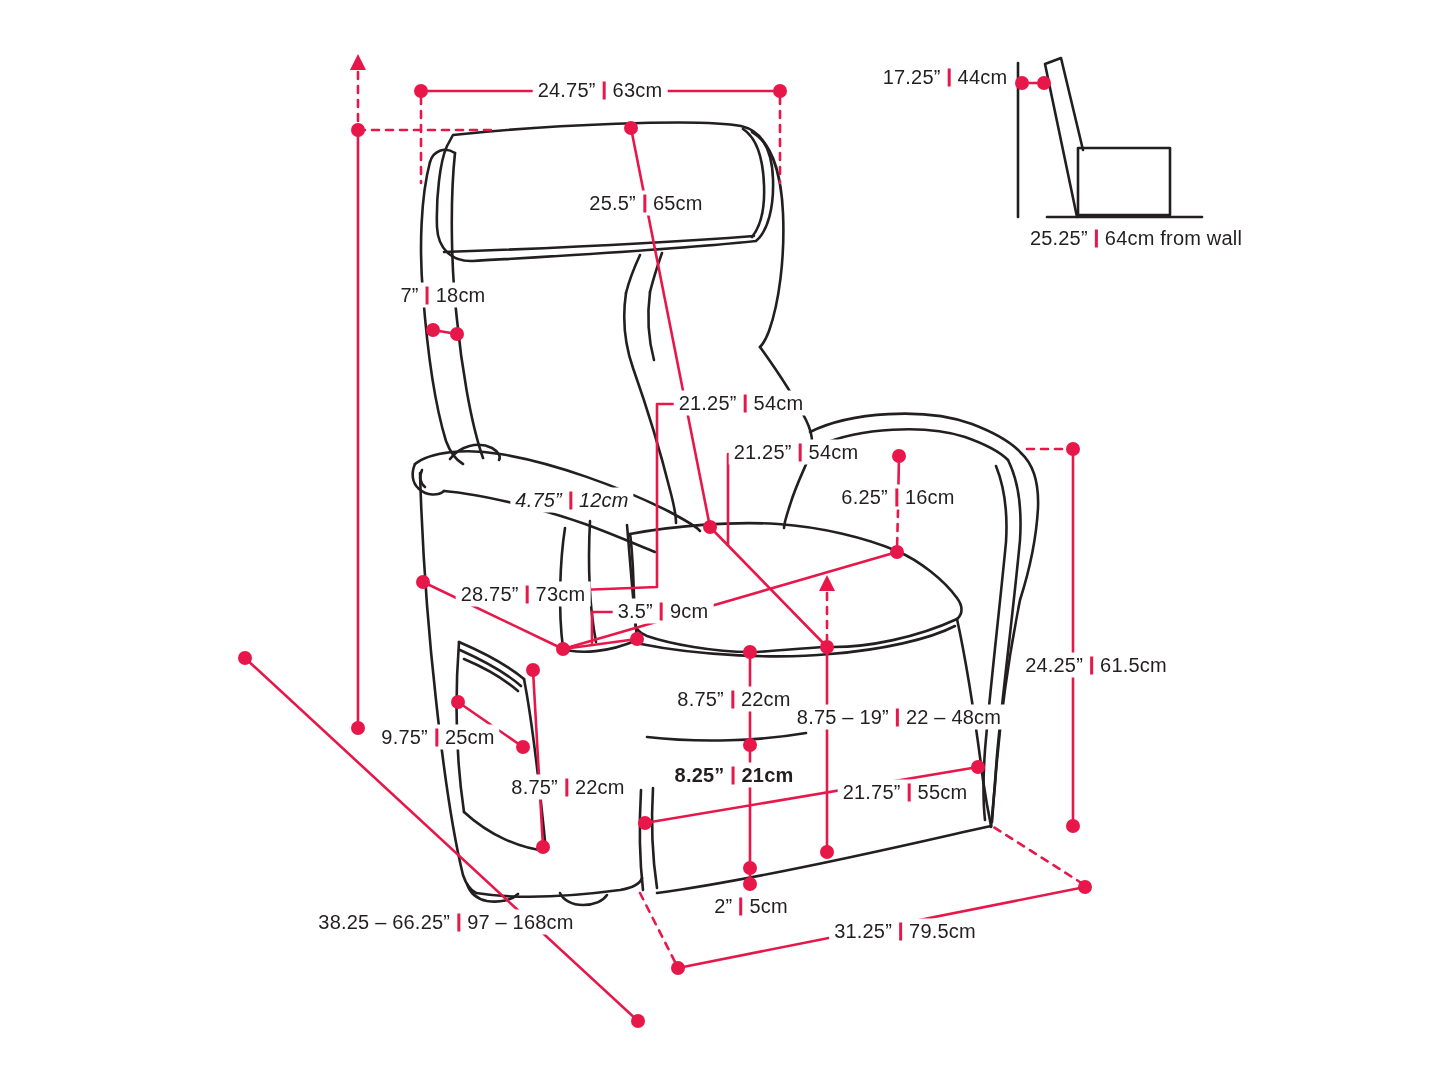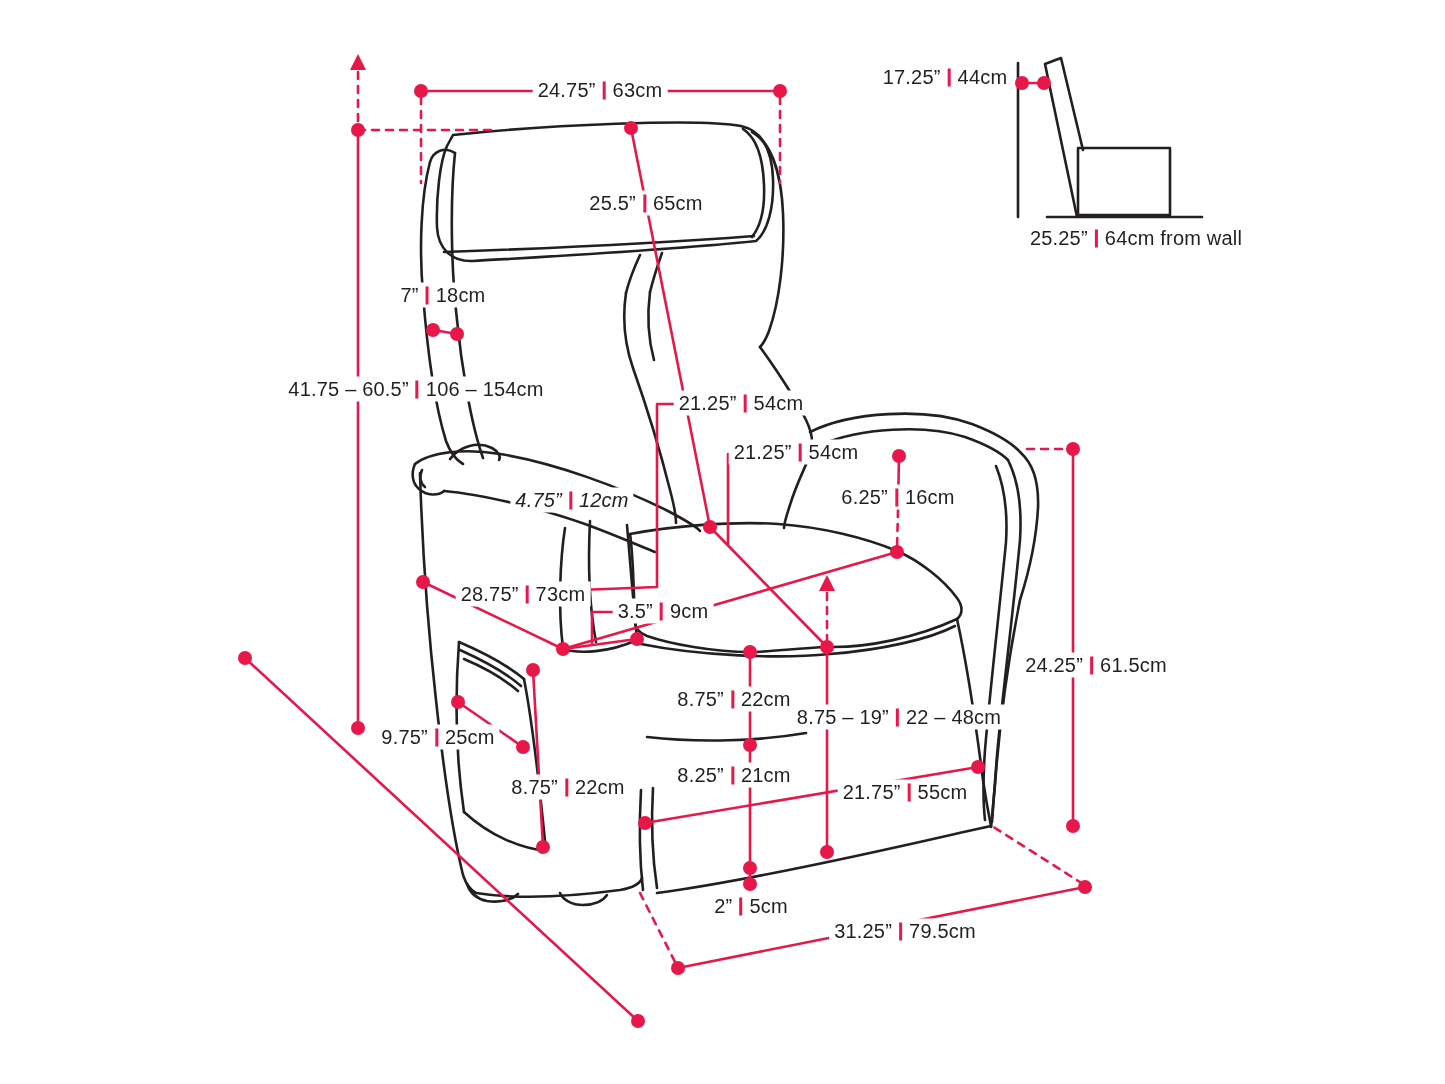--- a/index.html
+++ b/index.html
@@ -195,7 +195,6 @@
   </svg>
 
   <div class="labels-layer">
-      <div class="dim-label" style="left: 416px; top: 389px;"><span class="v-in">41.75 – 60.5”</span><span class="v-bar"></span><span class="v-cm">106 – 154cm</span></div>
       <div class="dim-label" style="left: 600px; top: 90px;"><span class="v-in">24.75”</span><span class="v-bar"></span><span class="v-cm">63cm</span></div>
       <div class="dim-label" style="left: 646px; top: 203px;"><span class="v-in">25.5”</span><span class="v-bar"></span><span class="v-cm">65cm</span></div>
       <div class="dim-label" style="left: 443px; top: 295px;"><span class="v-in">7”</span><span class="v-bar"></span><span class="v-cm">18cm</span></div>

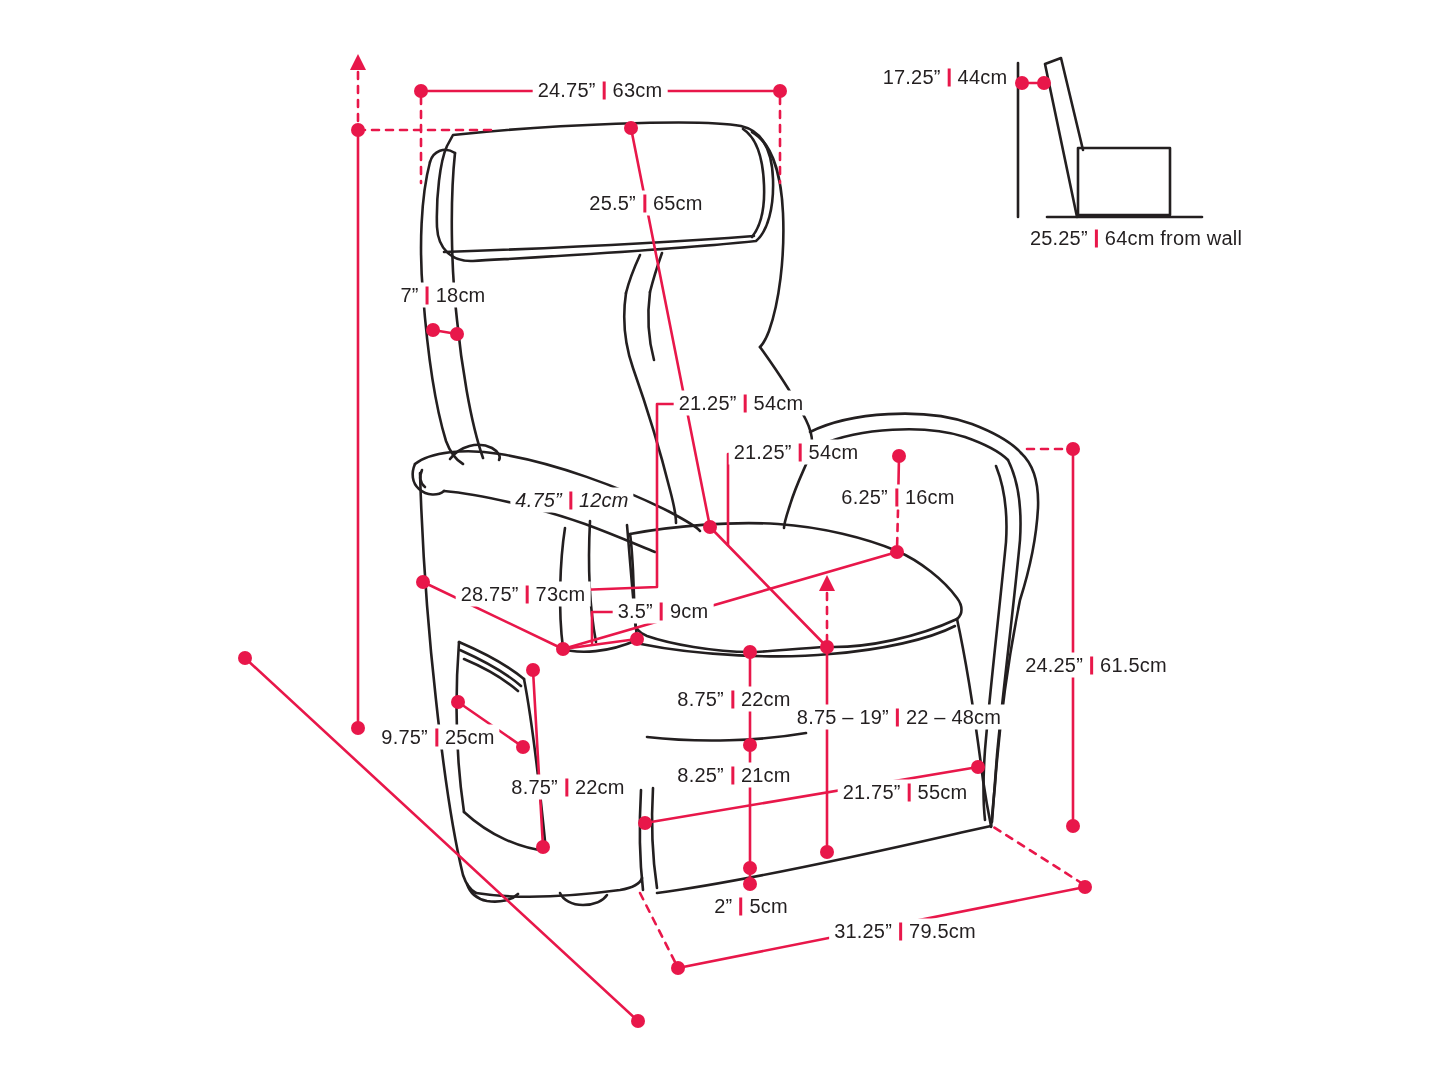--- a/index.html
+++ b/index.html
@@ -208,7 +208,7 @@
       <div class="dim-label" style="left: 438px; top: 737px; text-align: right;"><span class="v-in">9.75”</span><span class="v-bar"></span><span class="v-cm">25cm</span></div>
       <div class="dim-label" style="left: 568px; top: 787px;"><span class="v-in">8.75”</span><span class="v-bar"></span><span class="v-cm">22cm</span></div>
       <div class="dim-label" style="left: 734px; top: 699px;"><span class="v-in">8.75”</span><span class="v-bar"></span><span class="v-cm">22cm</span></div>
-      <div class="dim-label" style="left: 734px; top: 775px;"><span class="v-in">8.25”</span><span class="v-bar"></span><span class="v-cm">21cm</span></div>
+      <div class="dim-label" style="left: 734px; top: 775px; font-weight: bold;"><span class="v-in">8.25”</span><span class="v-bar"></span><span class="v-cm">21cm</span></div>
       <div class="dim-label" style="left: 899px; top: 717px;"><span class="v-in">8.75 – 19”</span><span class="v-bar"></span><span class="v-cm">22 – 48cm</span></div>
       <div class="dim-label" style="left: 905px; top: 792px;"><span class="v-in">21.75”</span><span class="v-bar"></span><span class="v-cm">55cm</span></div>
       <div class="dim-label" style="left: 751px; top: 906px;"><span class="v-in">2”</span><span class="v-bar"></span><span class="v-cm">5cm</span></div>

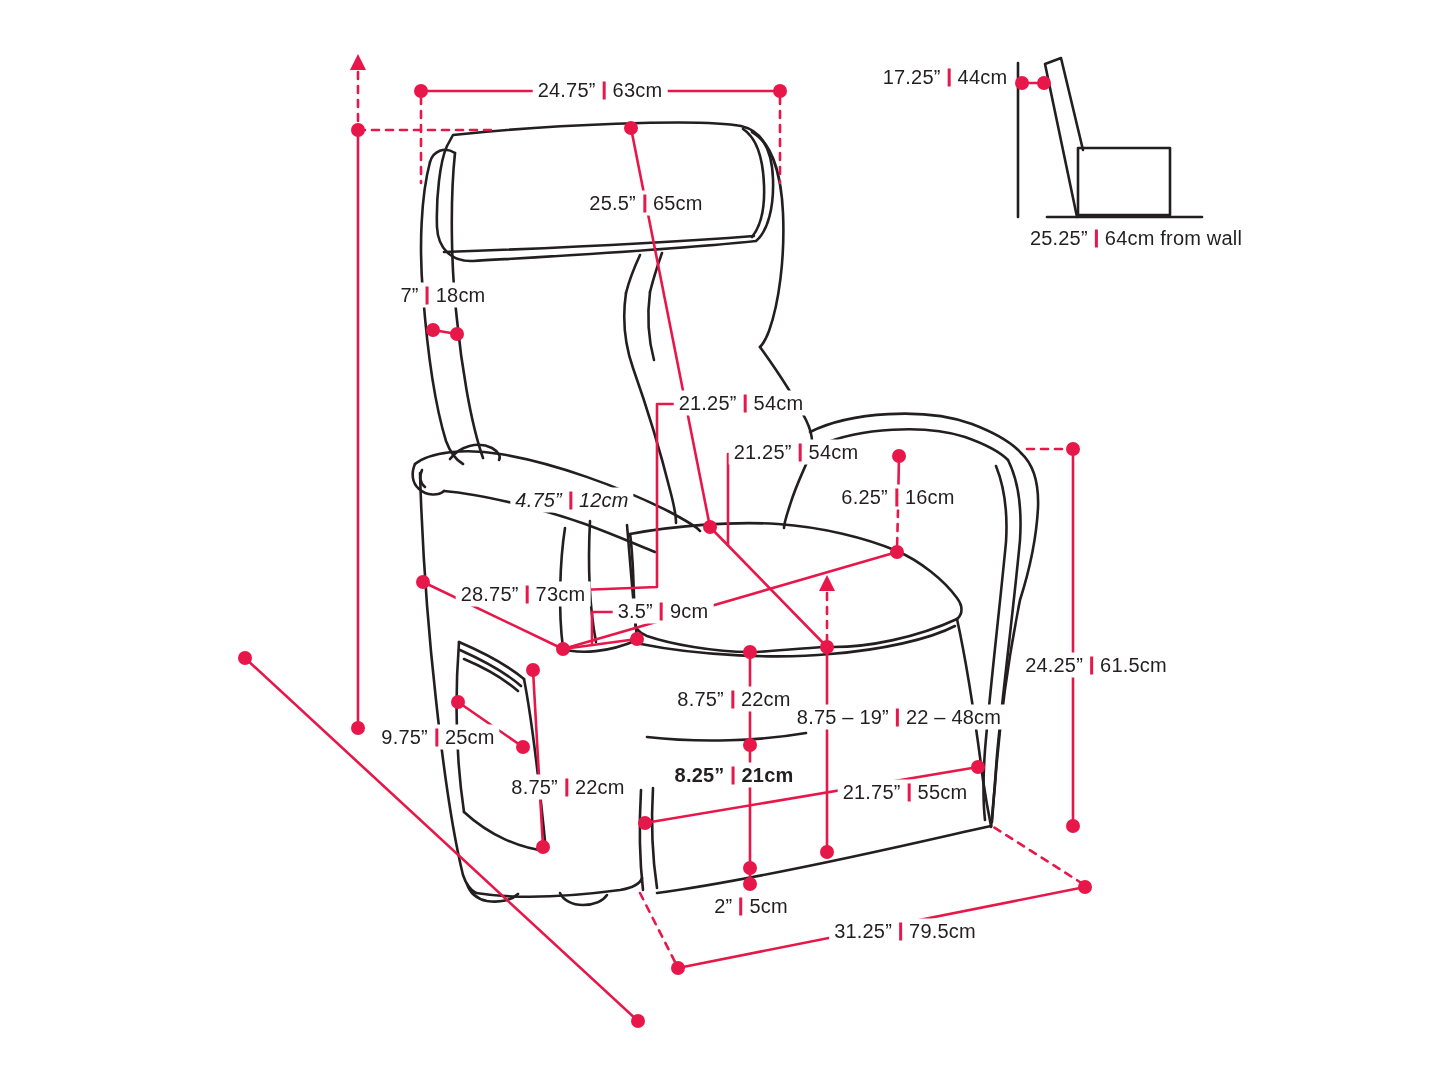--- a/index.html
+++ b/index.html
@@ -212,6 +212,7 @@
       <div class="dim-label" style="left: 899px; top: 717px;"><span class="v-in">8.75 – 19”</span><span class="v-bar"></span><span class="v-cm">22 – 48cm</span></div>
       <div class="dim-label" style="left: 905px; top: 792px;"><span class="v-in">21.75”</span><span class="v-bar"></span><span class="v-cm">55cm</span></div>
       <div class="dim-label" style="left: 751px; top: 906px;"><span class="v-in">2”</span><span class="v-bar"></span><span class="v-cm">5cm</span></div>
+      <div class="dim-label" style="left: 446px; top: 922px;"><span class="v-in">38.25 – 66.25”</span><span class="v-bar"></span><span class="v-cm">97 – 168cm</span></div>
       <div class="dim-label" style="left: 905px; top: 931px;"><span class="v-in">31.25”</span><span class="v-bar"></span><span class="v-cm">79.5cm</span></div>
       <div class="dim-label" style="left: 945px; top: 77px;"><span class="v-in">17.25”</span><span class="v-bar"></span><span class="v-cm">44cm</span></div>
       <div class="dim-label" style="left: 1101px; top: 238px; margin-left: 35px;"><span class="v-in">25.25”</span><span class="v-bar"></span><span class="v-cm">64cm from wall</span></div>

